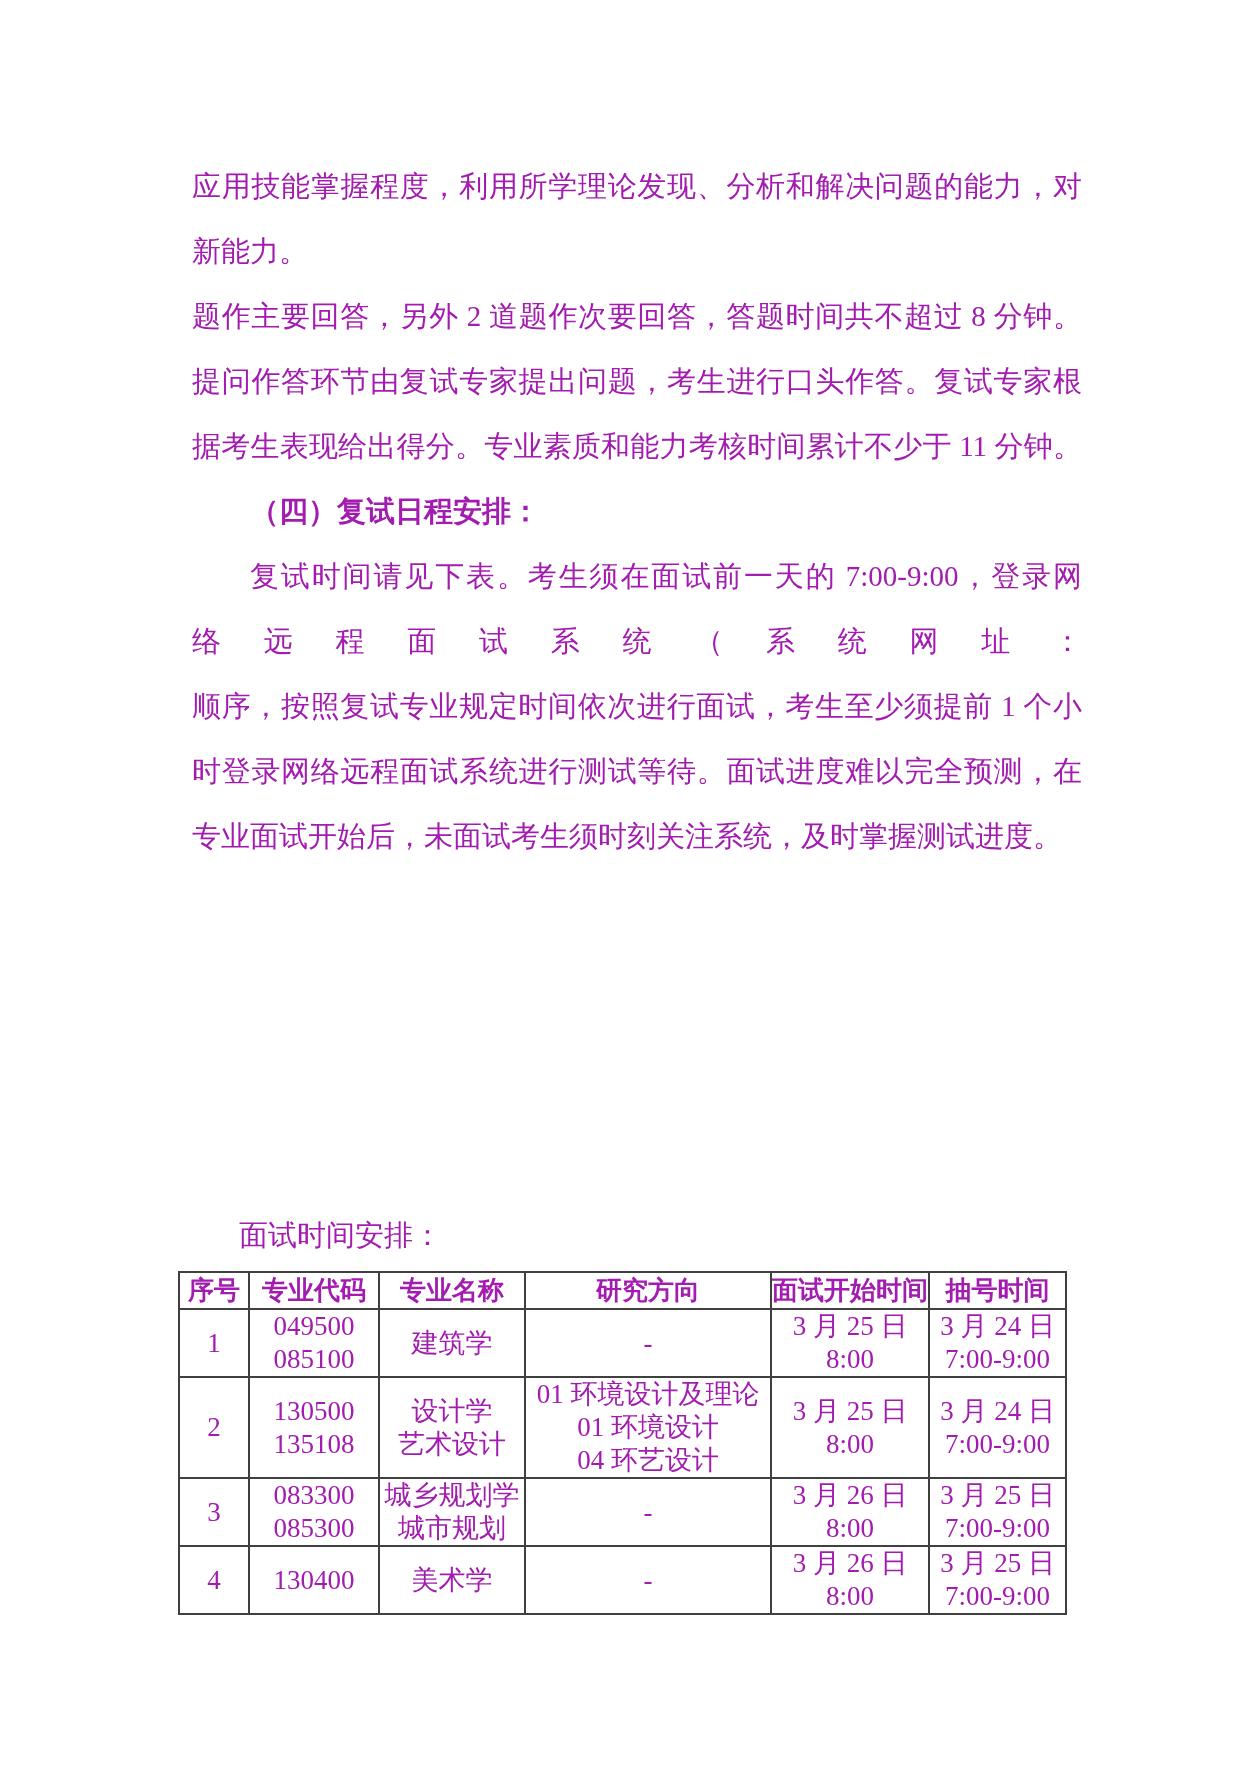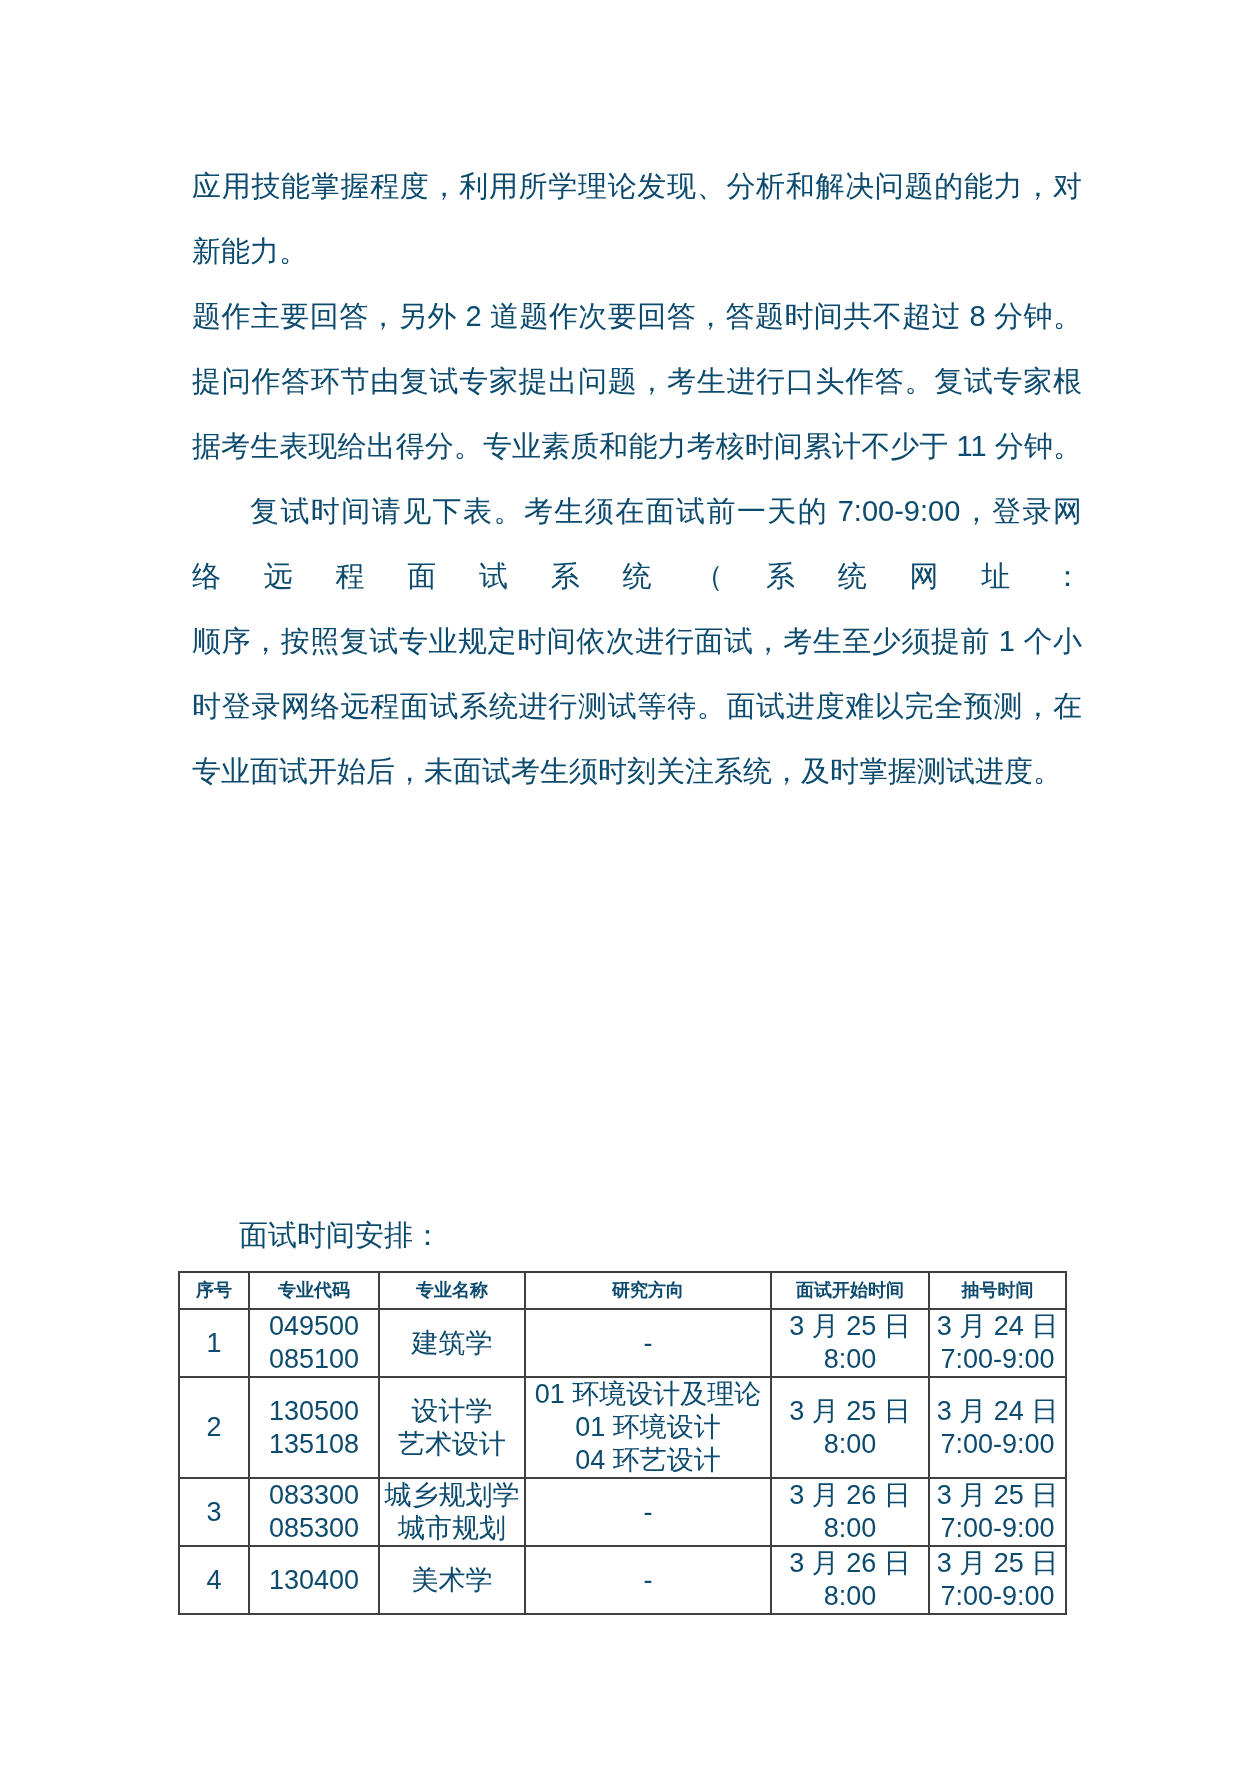--- a/index.html
+++ b/index.html
@@ -8,8 +8,8 @@
     width:1256px;
     height:1777px;
     background:#ffffff;
-    color:#0c4a6e;
-    font-family:Liberation Sans, sans-serif;
+    color:#a21caf;
+    font-family:Liberation Serif, serif;
     overflow:hidden;
   }
   .body-text{

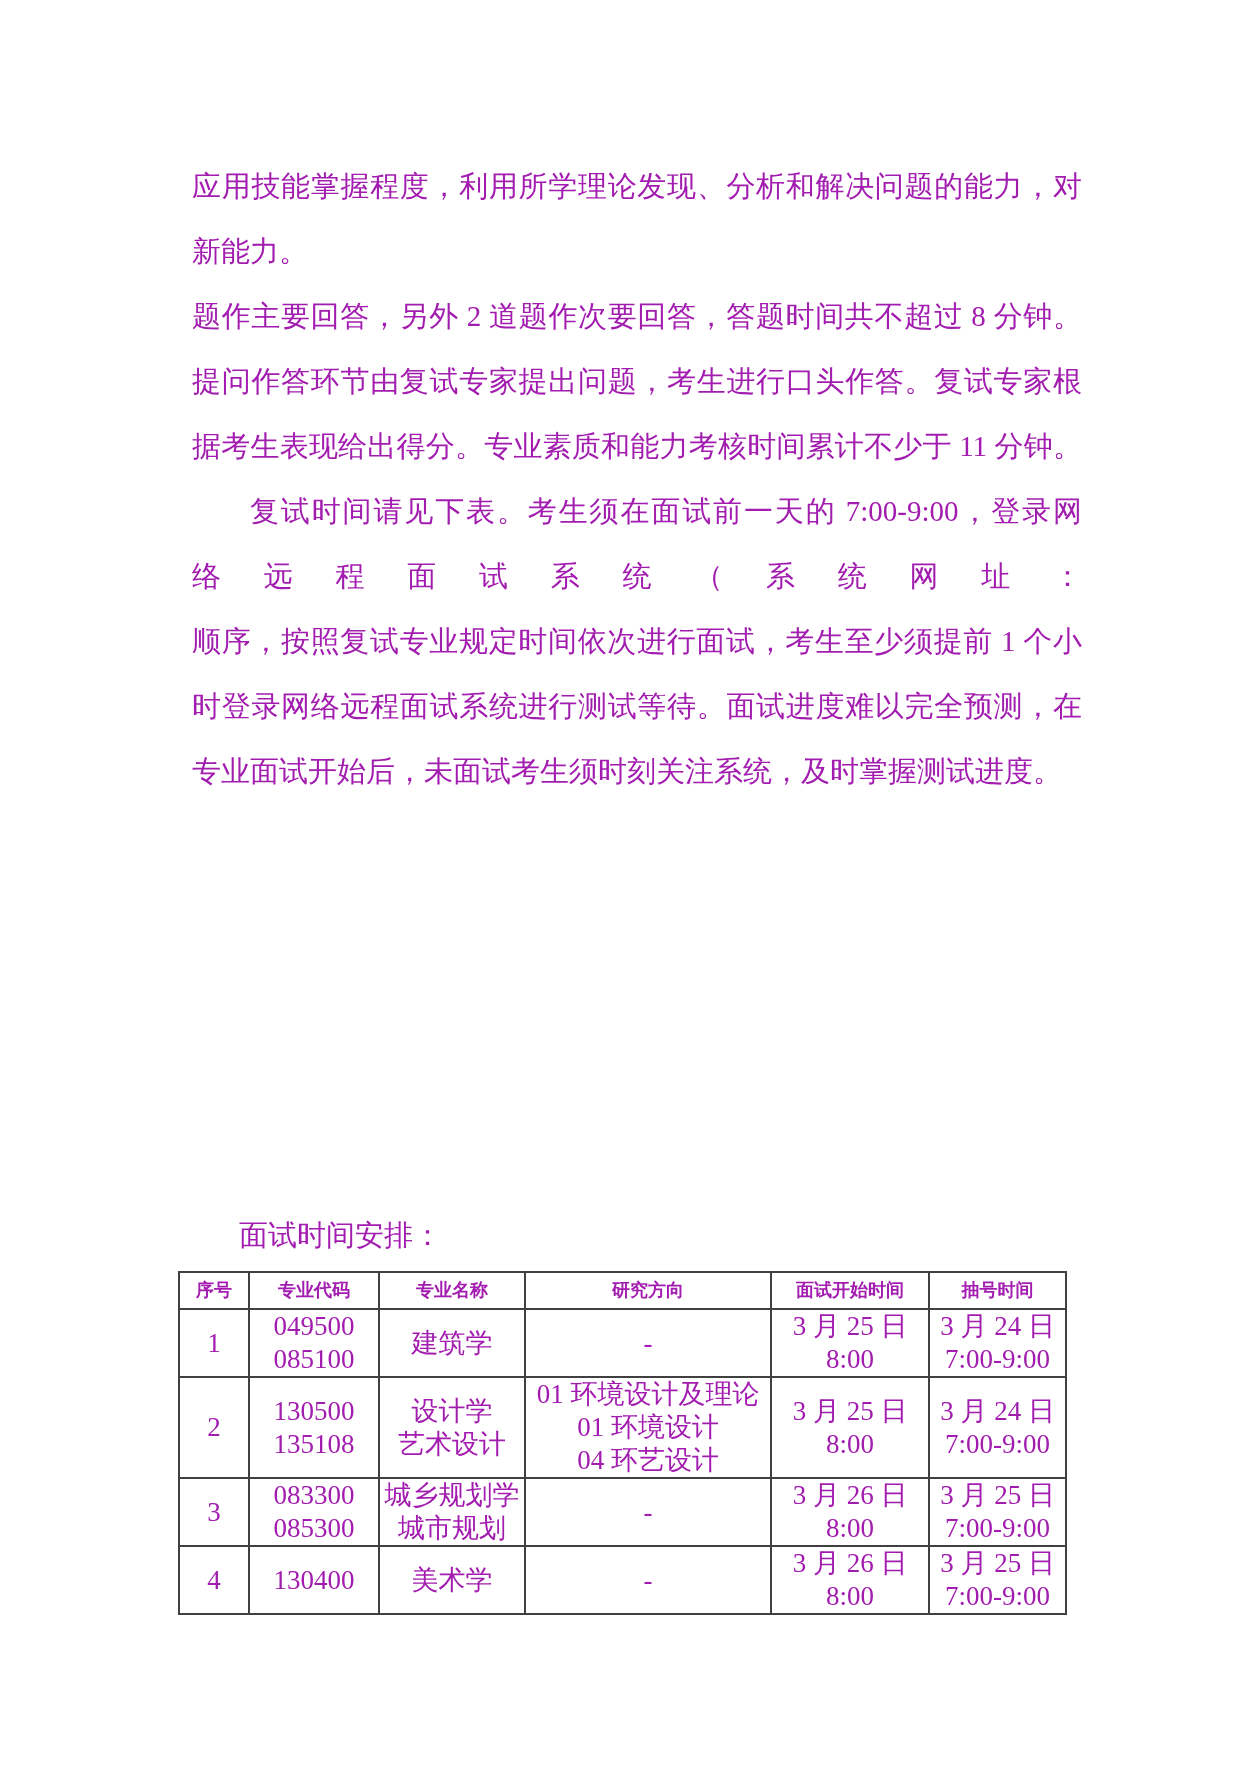--- a/index.html
+++ b/index.html
@@ -79,6 +79,7 @@
     <div class="line j">题作主要回答，另外 2 道题作次要回答，答题时间共不超过 8 分钟。</div>
     <div class="line j">提问作答环节由复试专家提出问题，考生进行口头作答。复试专家根</div>
     <div class="line j">据考生表现给出得分。专业素质和能力考核时间累计不少于 11 分钟。</div>
+    <div class="line b i">（四）复试日程安排：</div>
     <div class="line j i">复试时间请见下表。考生须在面试前一天的 7:00-9:00，登录网</div>
     <div class="line j">络远程面试系统（系统网址：</div>
     <div class="line j">顺序，按照复试专业规定时间依次进行面试，考生至少须提前 1 个小</div>

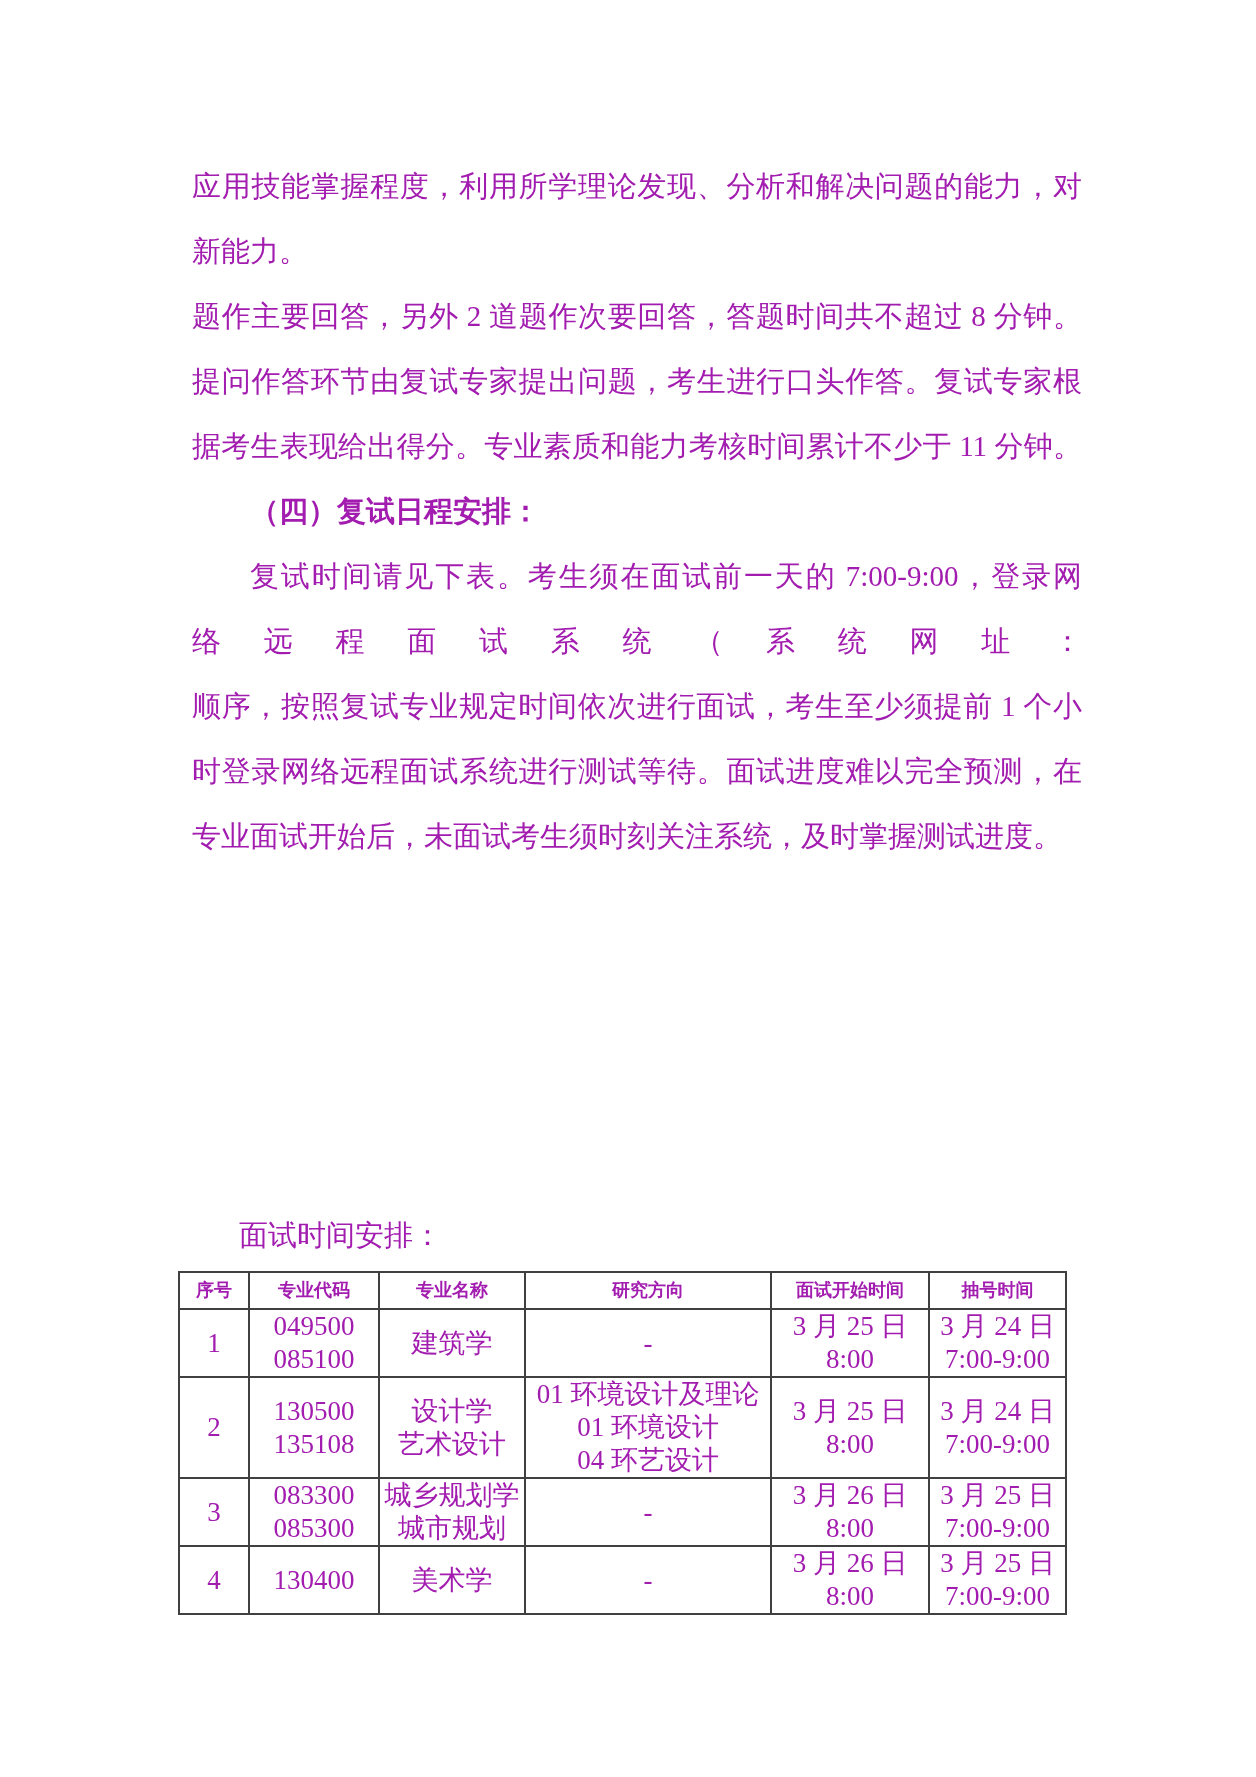--- a/index.html
+++ b/index.html
@@ -51,7 +51,7 @@
     overflow:hidden;
   }
   table.sched th{
-    font-size:18px;
+    font-size:26px;
     font-weight:bold;
     height:35px;
     line-height:33px;

